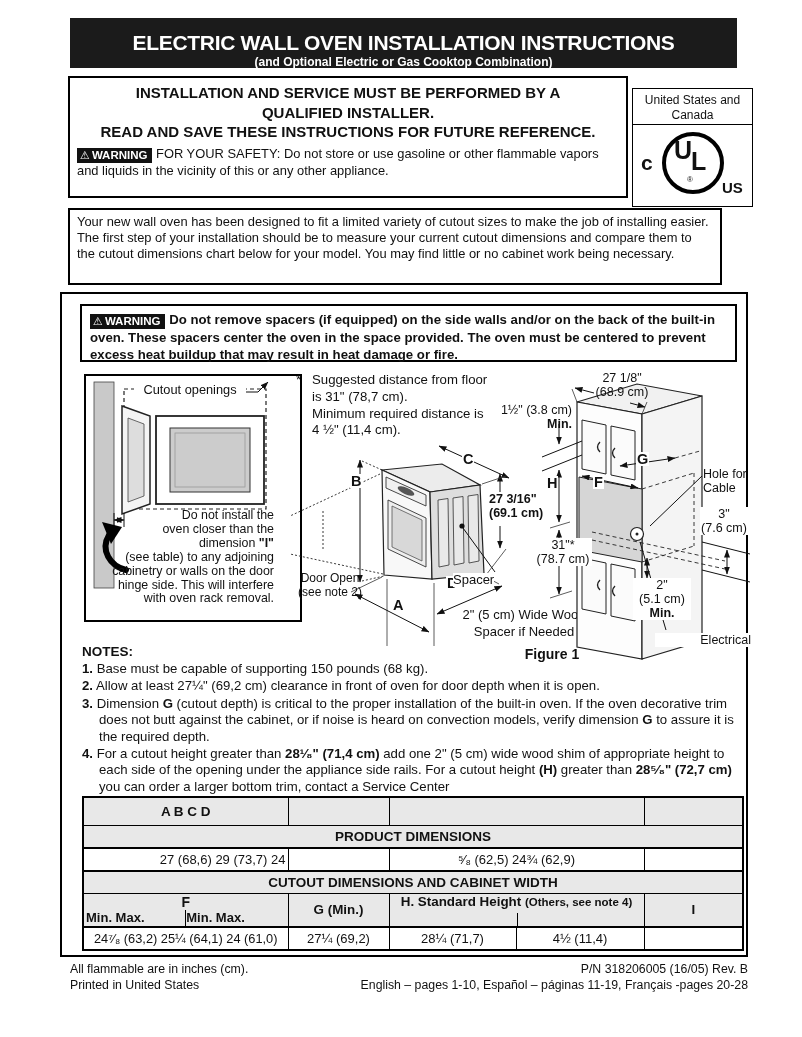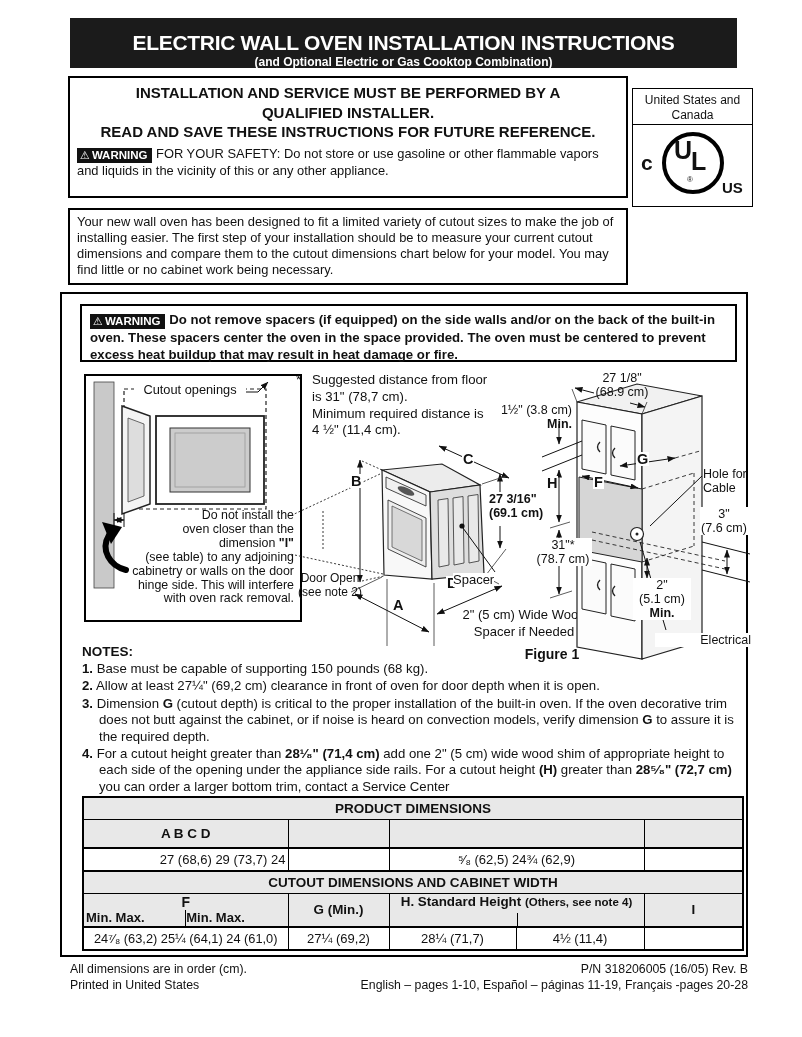--- a/index.html
+++ b/index.html
@@ -72,7 +72,7 @@
       <span>FOR YOUR SAFETY: Do not store or use gasoline or other flammable vapors and liquids in the vicinity of this or any other appliance.</span>
     </div>
   </div>
-  <div class="abs box" style="left:68px;top:208px;width:560px;height:77px;">
+  <div class="abs box" style="left:68px;top:208px;width:654px;height:77px;">
     <div class="bodytxt" style="padding:4px 7px;">Your new wall oven has been designed to fit a limited variety of cutout sizes to make the job of installing easier. The first step of your installation should be to measure your current cutout dimensions and compare them to the cutout dimensions chart below for your model. You may find little or no cabinet work being necessary.</div>
   </div>
 

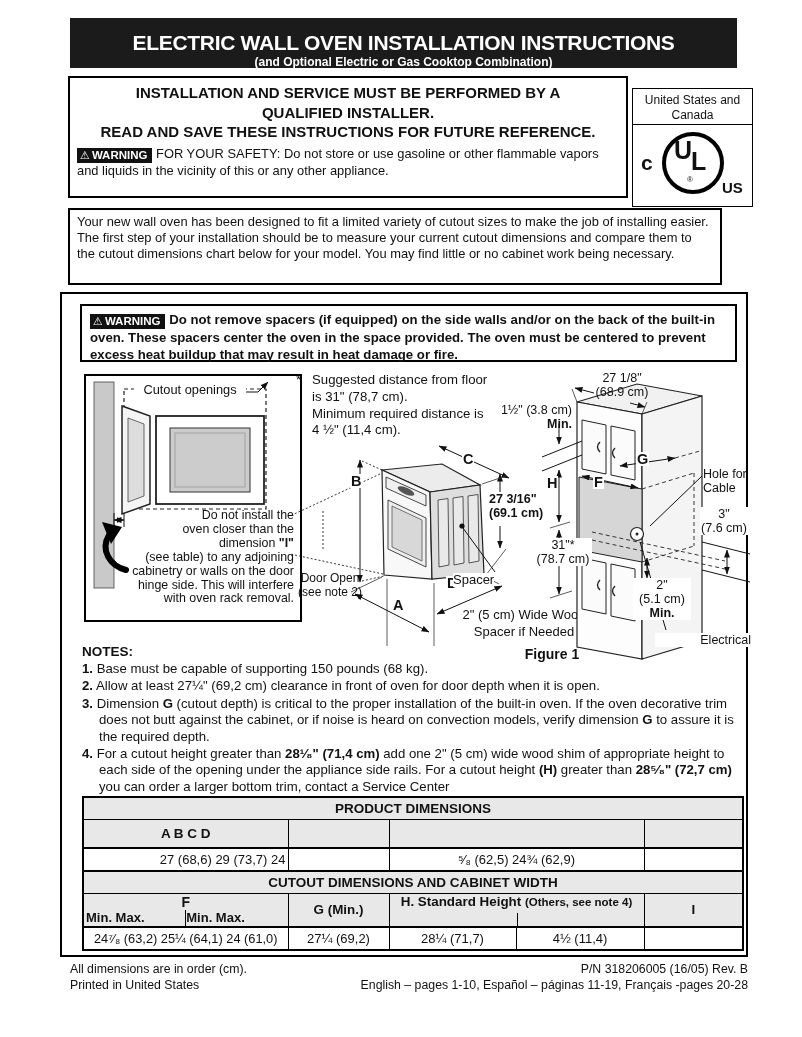--- a/index.html
+++ b/index.html
@@ -113,7 +113,7 @@
         <polygon points="16,146 36,151 25,168" fill="#000"></polygon>
       </svg>
       <div class="abs wbg ctr" style="left:48px;top:6px;width:112px;font-size:12.8px;line-height:16px;">Cutout openings</div>
-      <div class="abs leftnote" style="left:32px;top:133px;width:176px;">
+      <div class="abs leftnote" style="left:12px;top:133px;width:176px;">
         <div>Do not install the</div>
         <div>oven closer than the</div>
         <div><span>dimension </span><span class="b">"I"</span></div>

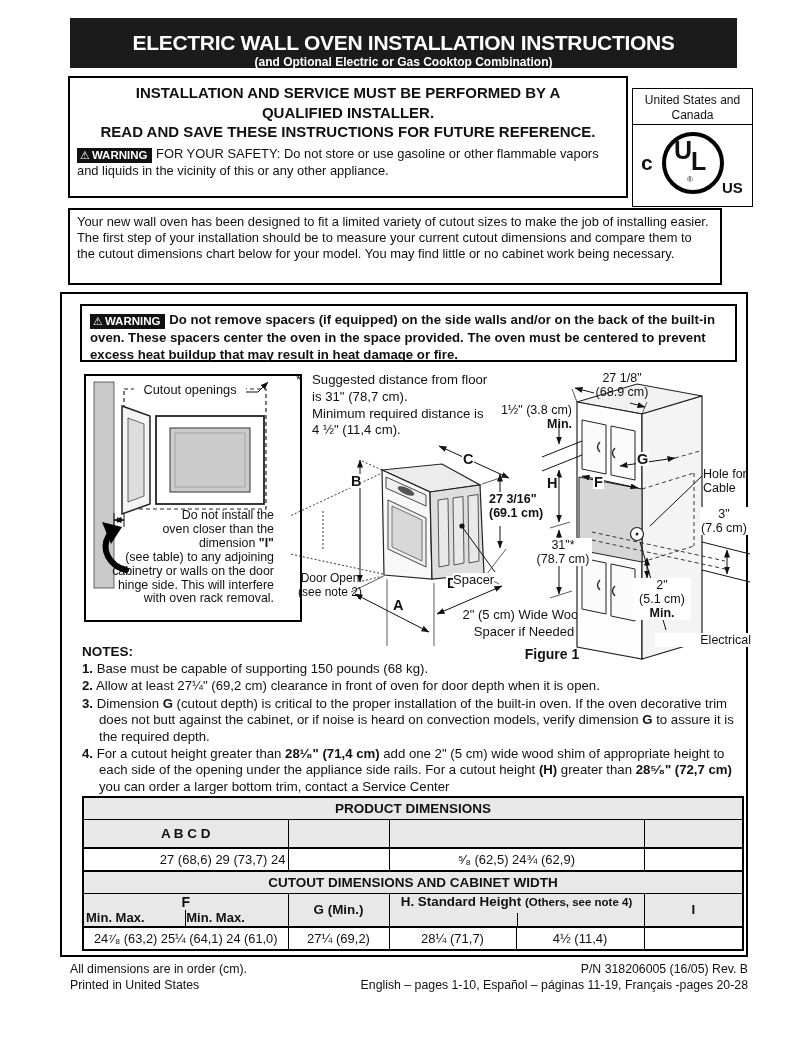--- a/index.html
+++ b/index.html
@@ -273,15 +273,15 @@
           <col style="width:99px">
         </colgroup>
       <tbody>
-          <tr class="gray">
+          <tr class="gray" style="height:28px;">
+        <td class="b ctr" style="font-size:13.5px;">A B C D</td>
+        <td></td>
+        <td colspan="2"></td>
+        <td></td>
+      </tr>
+      <tr class="gray">
             <td colspan="5" class="sechead">PRODUCT DIMENSIONS</td>
           </tr>
-      <tr class="gray" style="height:28px;">
-        <td class="b ctr" style="font-size:13.5px;">A B C D</td>
-        <td></td>
-        <td colspan="2"></td>
-        <td></td>
-      </tr>
       <tr class="thick" style="height:23px;">
         <td class="rt">27 (68,6) 29 (73,7) 24</td>
         <td></td>

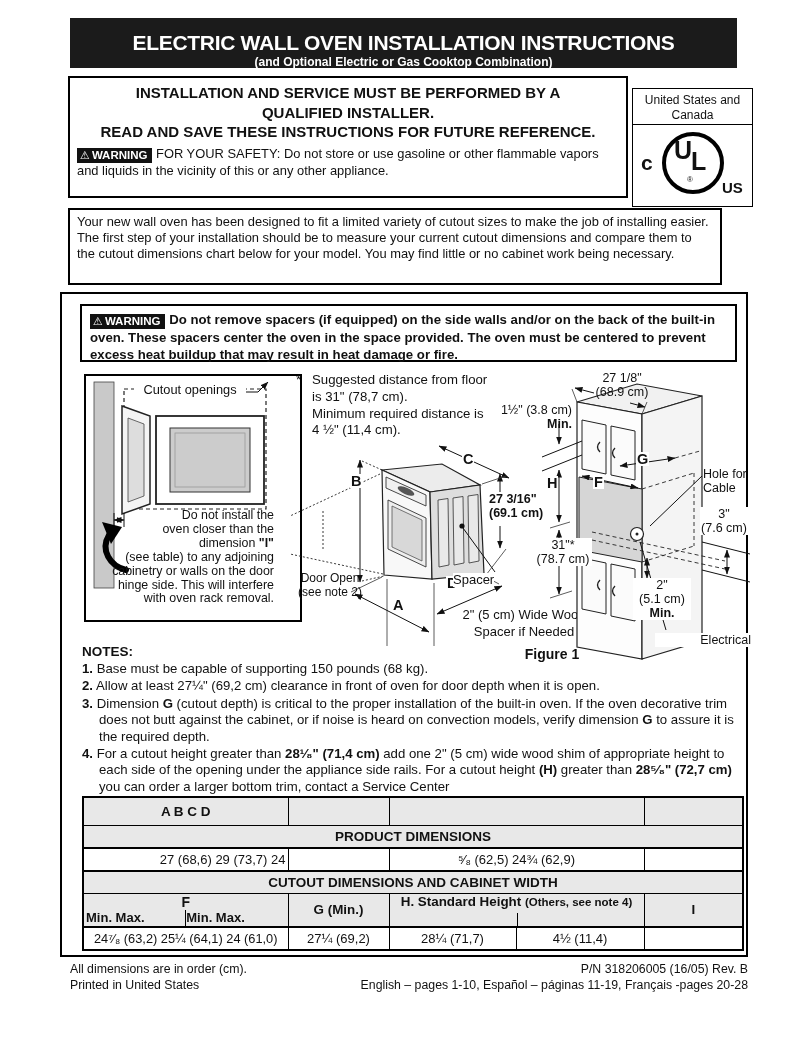--- a/index.html
+++ b/index.html
@@ -318,7 +318,7 @@
   </div>
 
   <div class="abs foot" style="left:70px;top:962px;">
-    <div>All dimensions are in order (cm).</div>
+    <div>All flammable are in inches (cm).</div>
     <div>Printed in United States</div>
   </div>
   <div class="abs foot rt" style="left:300px;top:962px;width:448px;">

